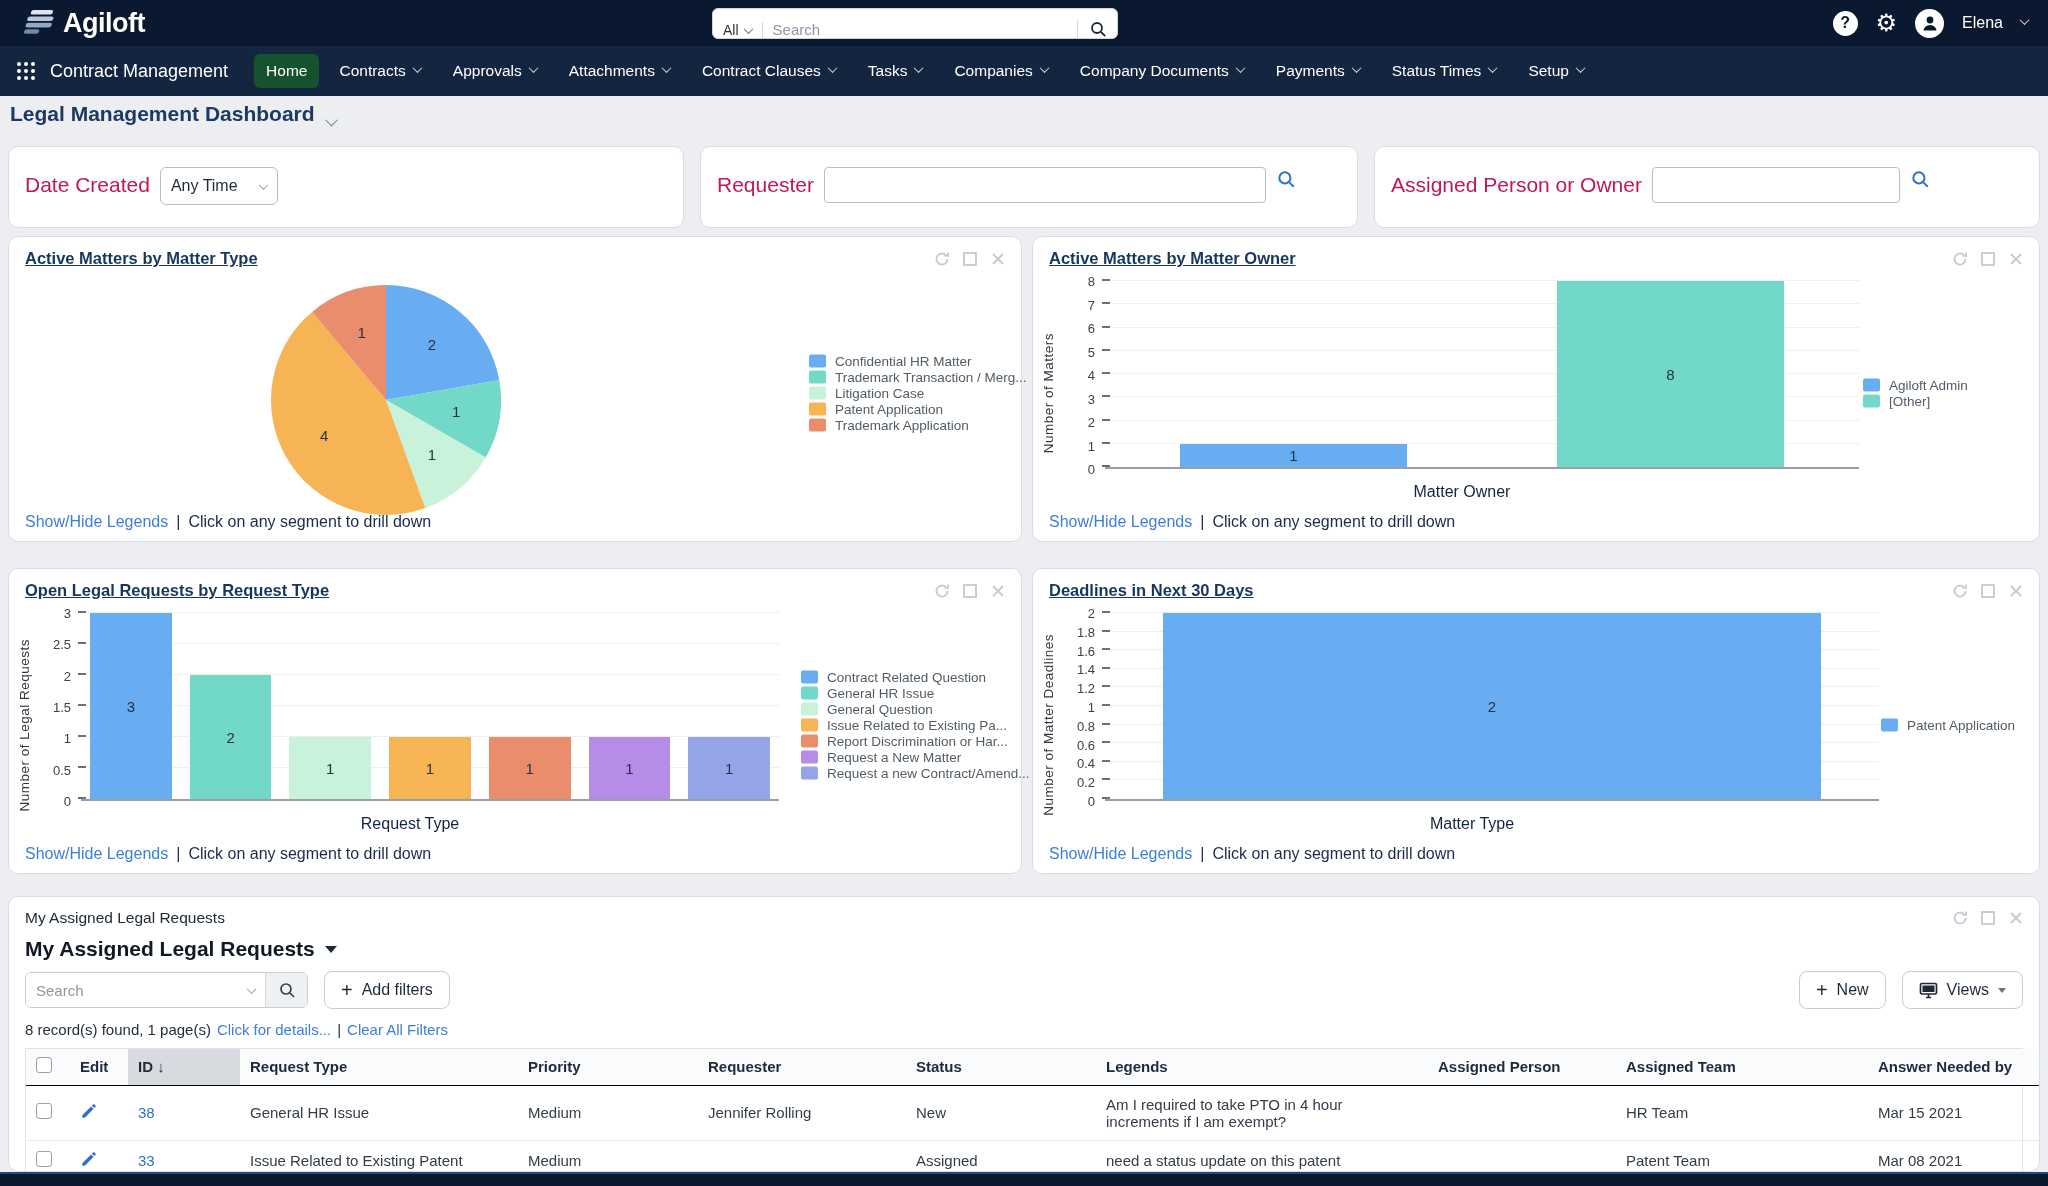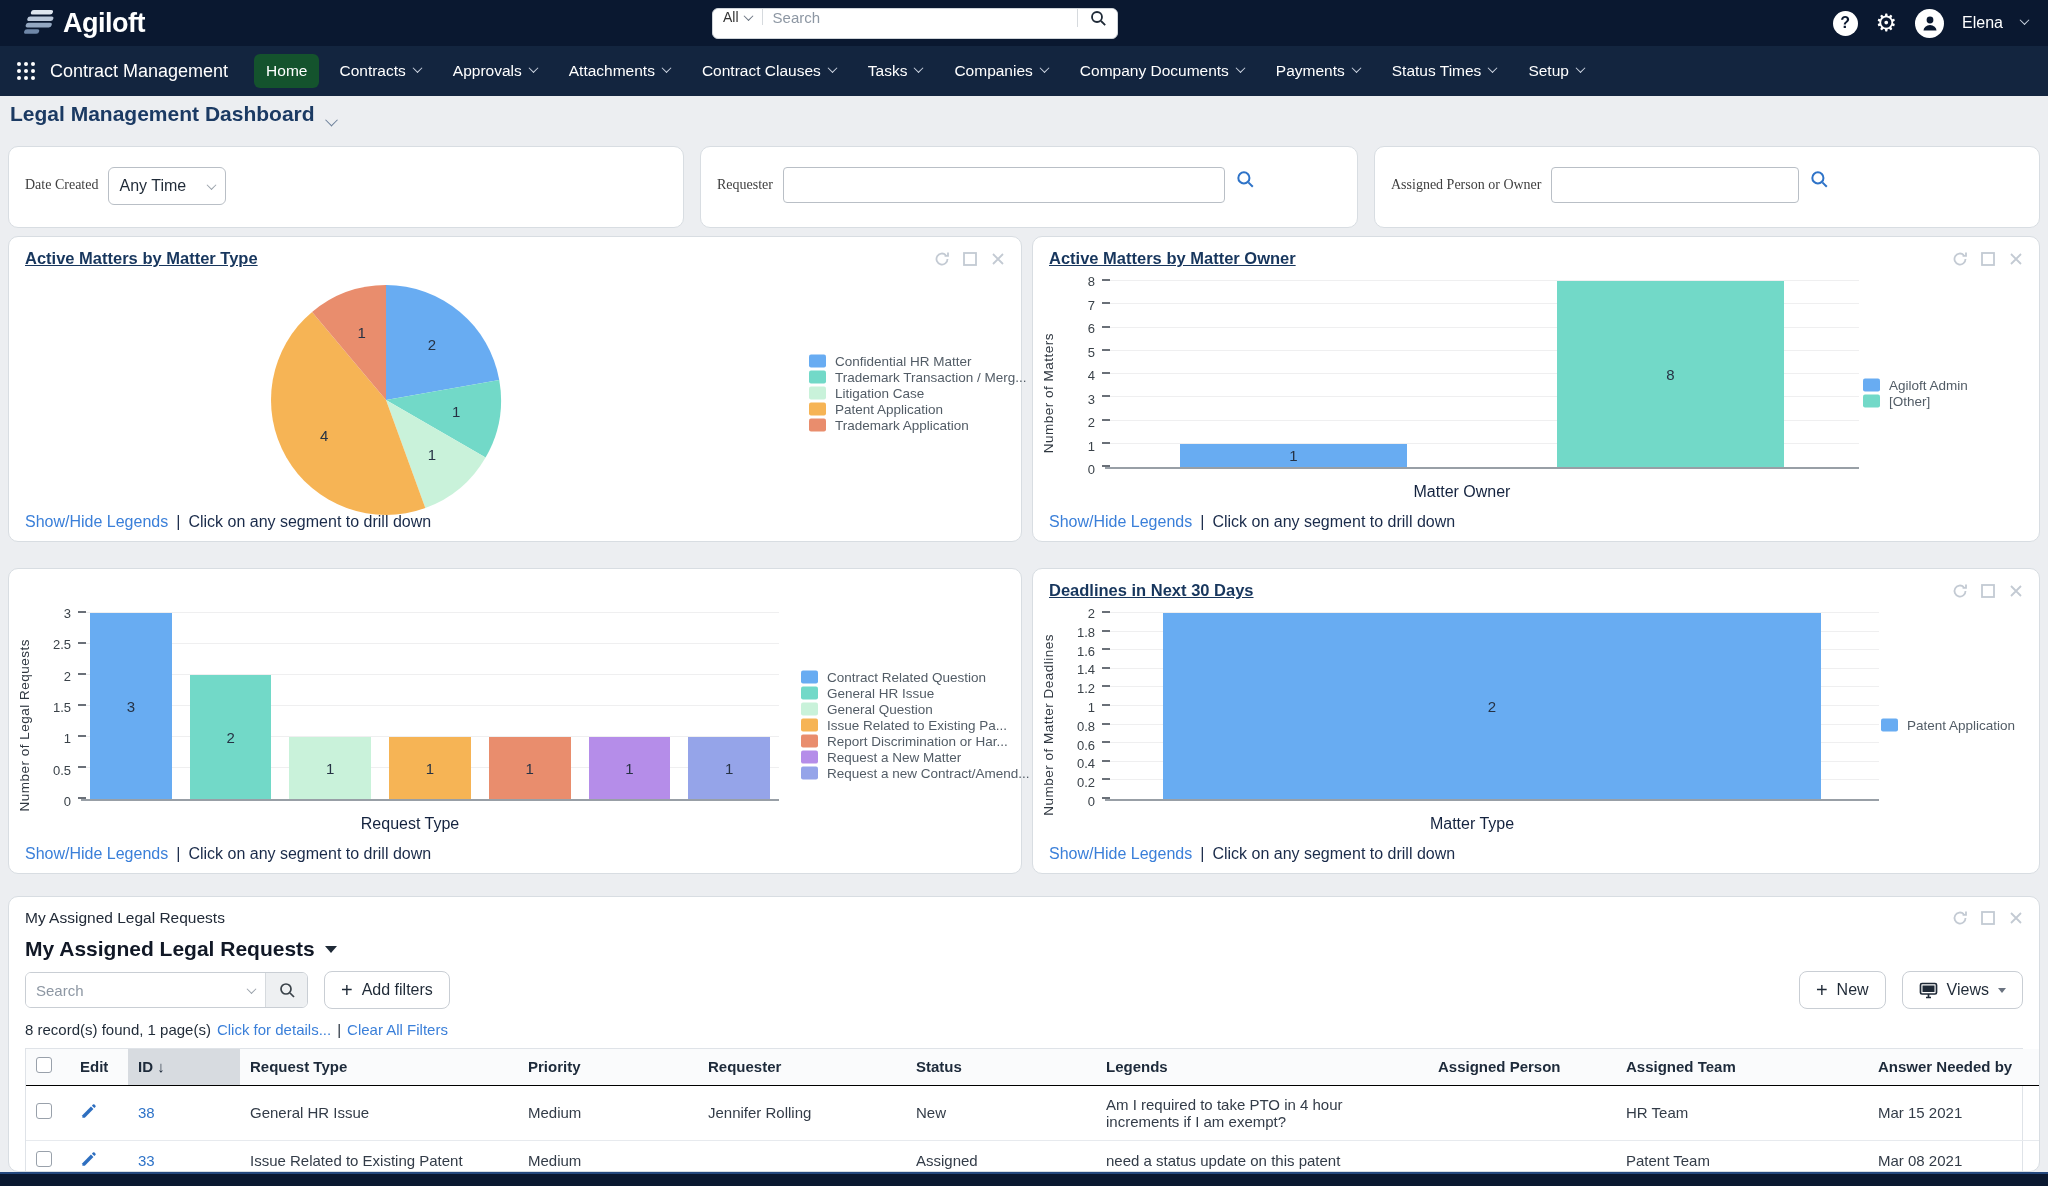--- a/index.html
+++ b/index.html
@@ -22,7 +22,7 @@
   .logo-text { color:#fff; font-size:27px; font-weight:bold; letter-spacing:-0.5px; }
   .global-search {
     position:absolute; left:712px; top:8px; width:406px; height:31px;
-    background:#fff; border-radius:6px; display:flex; align-items:flex-start; overflow:hidden;
+    background:#fff; border-radius:6px; display:flex; align-items:flex-end; overflow:hidden;
     border:1px solid #cfd4d9;
   }
   .scope { display:flex; align-items:center; gap:6px; padding:0 10px; border-right:1px solid #d6dade; font-size:14px; color:#333; cursor:pointer; }

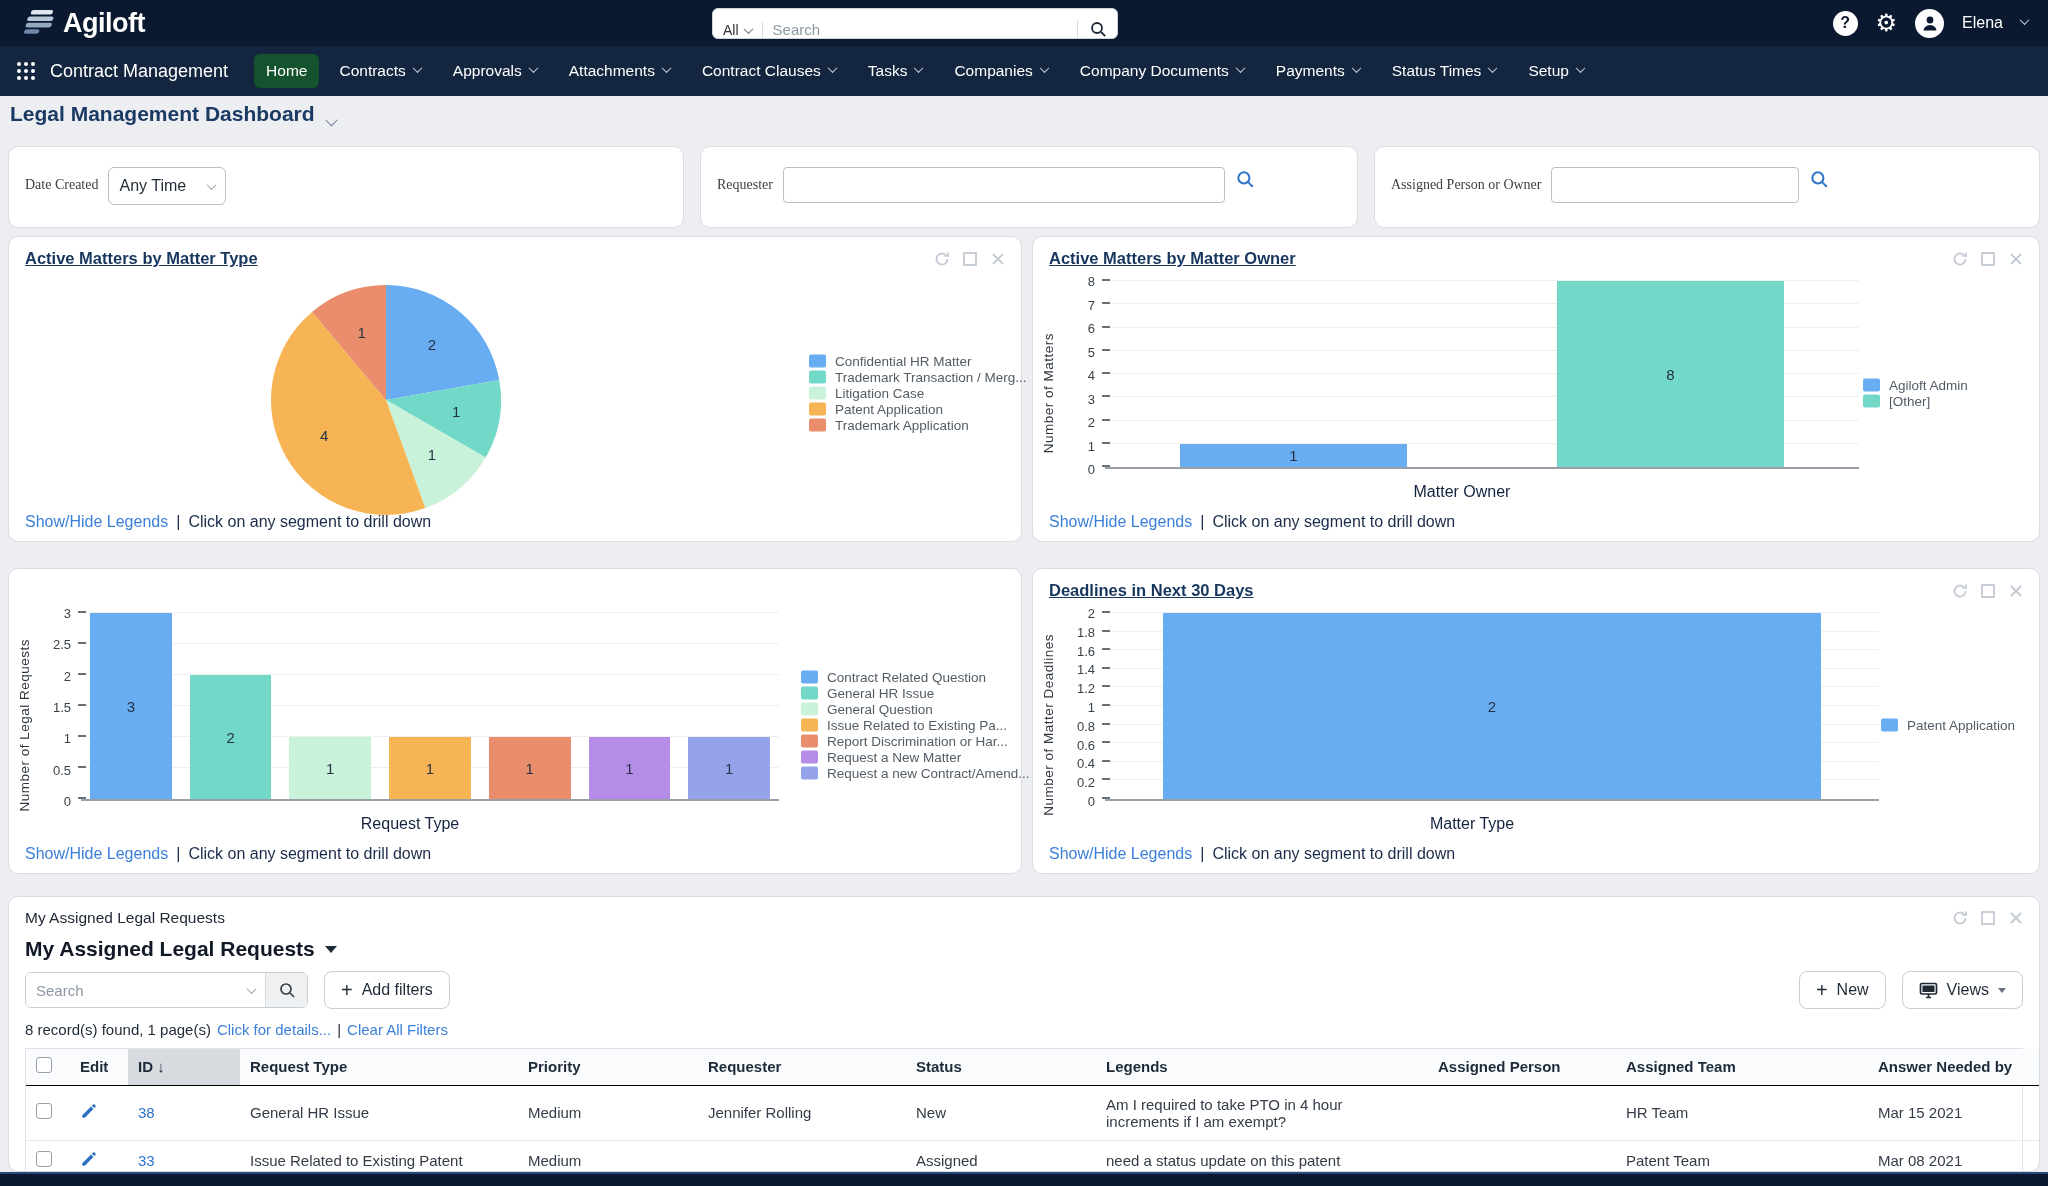--- a/index.html
+++ b/index.html
@@ -56,7 +56,7 @@
   .filter-row { position:absolute; top:146px; left:8px; right:8px; height:82px; display:flex; gap:16px; }
   .fcard { background:#fff; border:1px solid #d8dde2; border-radius:10px; display:flex; align-items:flex-start; padding:20px 16px; gap:10px; }
   .fcard.c1 { width:676px; } .fcard.c2 { width:658px; } .fcard.c3 { flex:1; }
-  .flabel { font-size:14px; color:#404040; line-height:36px; white-space:nowrap;font-family:Liberation Serif, serif; }
+  .flabel { font-size:21px; color:#be185d; line-height:36px; white-space:nowrap; }
   .fselect { height:38px; border:1px solid #b9bfc6; border-radius:6px; background:#fff; display:flex; align-items:center; gap:22px; padding:0 10px; font-size:16px; color:#1f2a37; cursor:pointer; }
   .fselect .chev { color:#9aa2ab; }
   .finput { height:36px; border:1px solid #b9bfc6; border-radius:4px; background:#fff; padding:0 8px; font-size:15px; font-family:inherit; outline:none; }

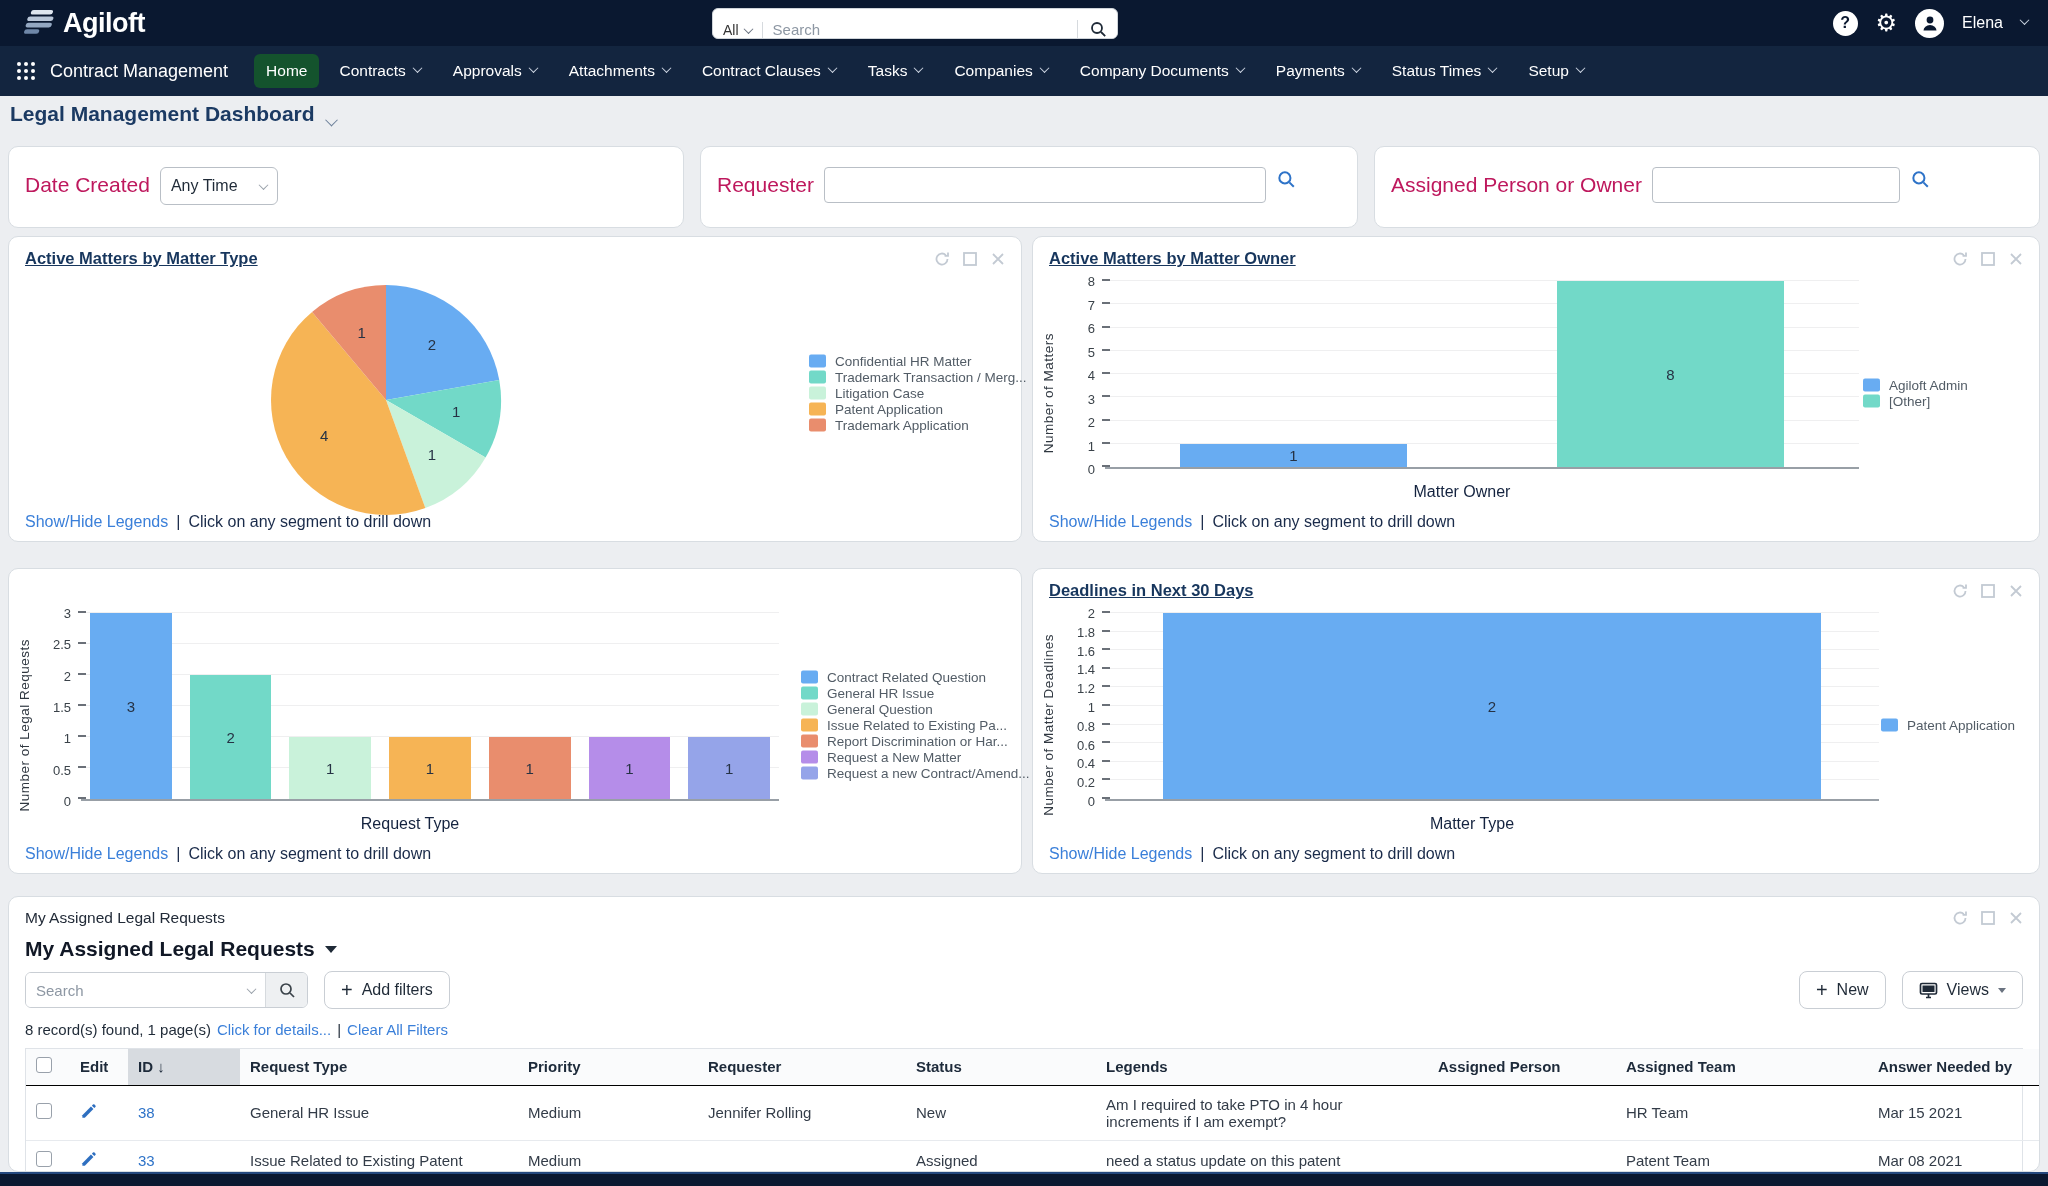--- a/index.html
+++ b/index.html
@@ -435,6 +435,27 @@
 </section>
 
 <section class="panel p3">
+  <div class="panel-head">
+    <h3 class="wtitle">Open Legal Requests by Request Type</h3>
+    <div class="wicons">
+        <span class="wicon">
+          <svg width="18" height="18" viewBox="0 0 18 18">
+            <path d="M14.5 9a5.5 5.5 0 1 1-1.7-3.95" fill="none" stroke="#c3cad3" stroke-width="1.8"></path>
+            <path d="M15 2.4v3.4h-3.4" fill="none" stroke="#c3cad3" stroke-width="1.8"></path>
+          </svg>
+        </span>
+        <span class="wicon">
+          <svg width="18" height="18" viewBox="0 0 18 18">
+            <rect x="3" y="3" width="12" height="12" fill="none" stroke="#c3cad3" stroke-width="1.8"></rect>
+          </svg>
+        </span>
+        <span class="wicon">
+          <svg width="18" height="18" viewBox="0 0 18 18">
+            <path d="M4 4l10 10M14 4L4 14" stroke="#c3cad3" stroke-width="1.8"></path>
+          </svg>
+        </span>
+      </div>
+  </div>
   <div class="chart-body">
     <div class="chart-host">
         <div class="bar-chart">

